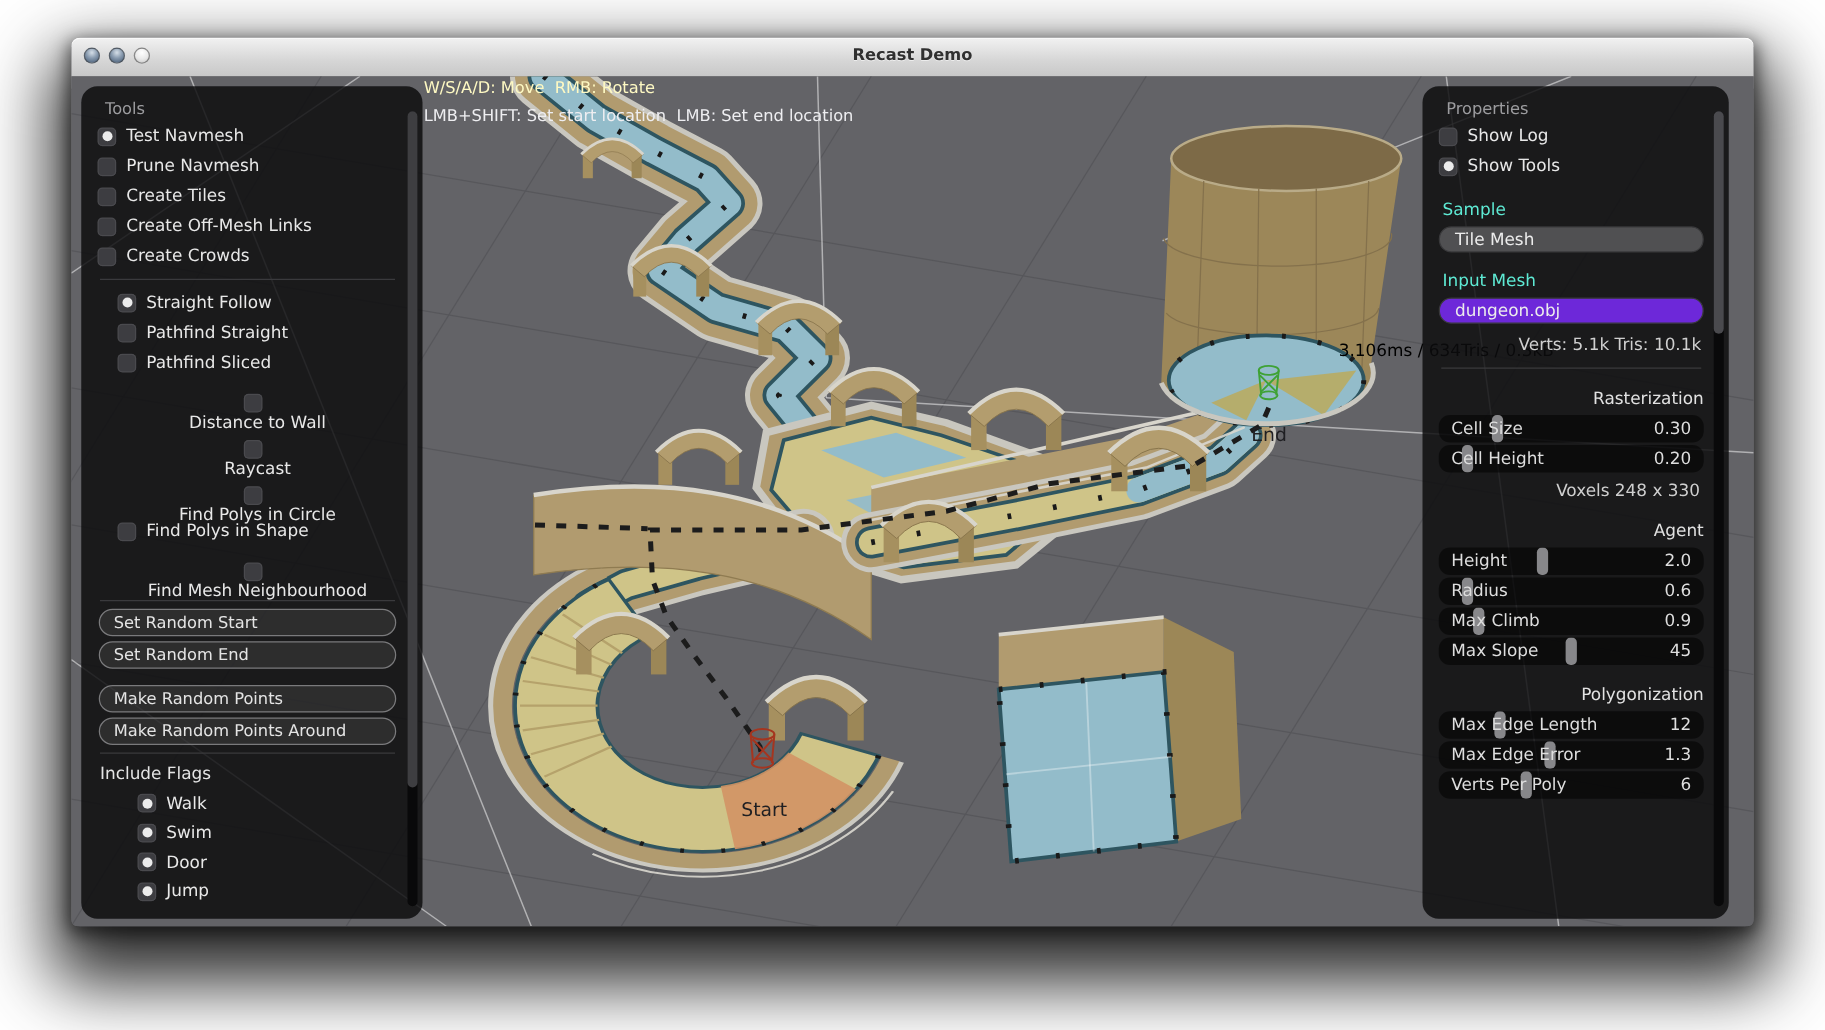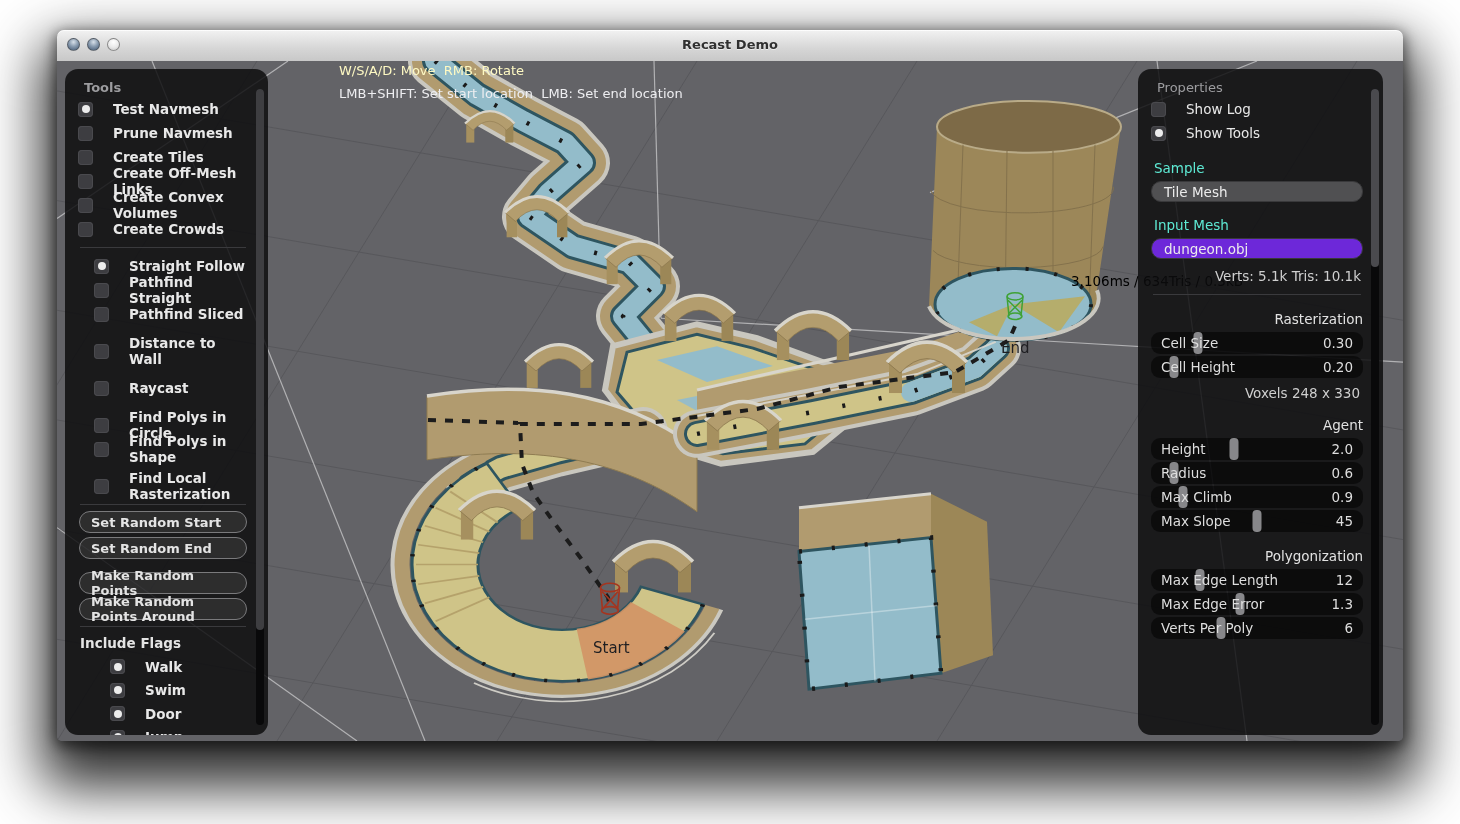--- a/index.html
+++ b/index.html
@@ -42,7 +42,7 @@
   .phead { color:#9c9c9f; font-size:13px; height:18px; line-height:18px; margin:4px 0 0 6px; }
   .sep { height:1px; background:#3a3a3d; margin:6px 2px; }
 
-  .tools { left:8px;  width:203px;font-weight:bold; }
+  .tools { left:8px;  width:273px; }
   .props { right:20px; width:245px; }
 
   

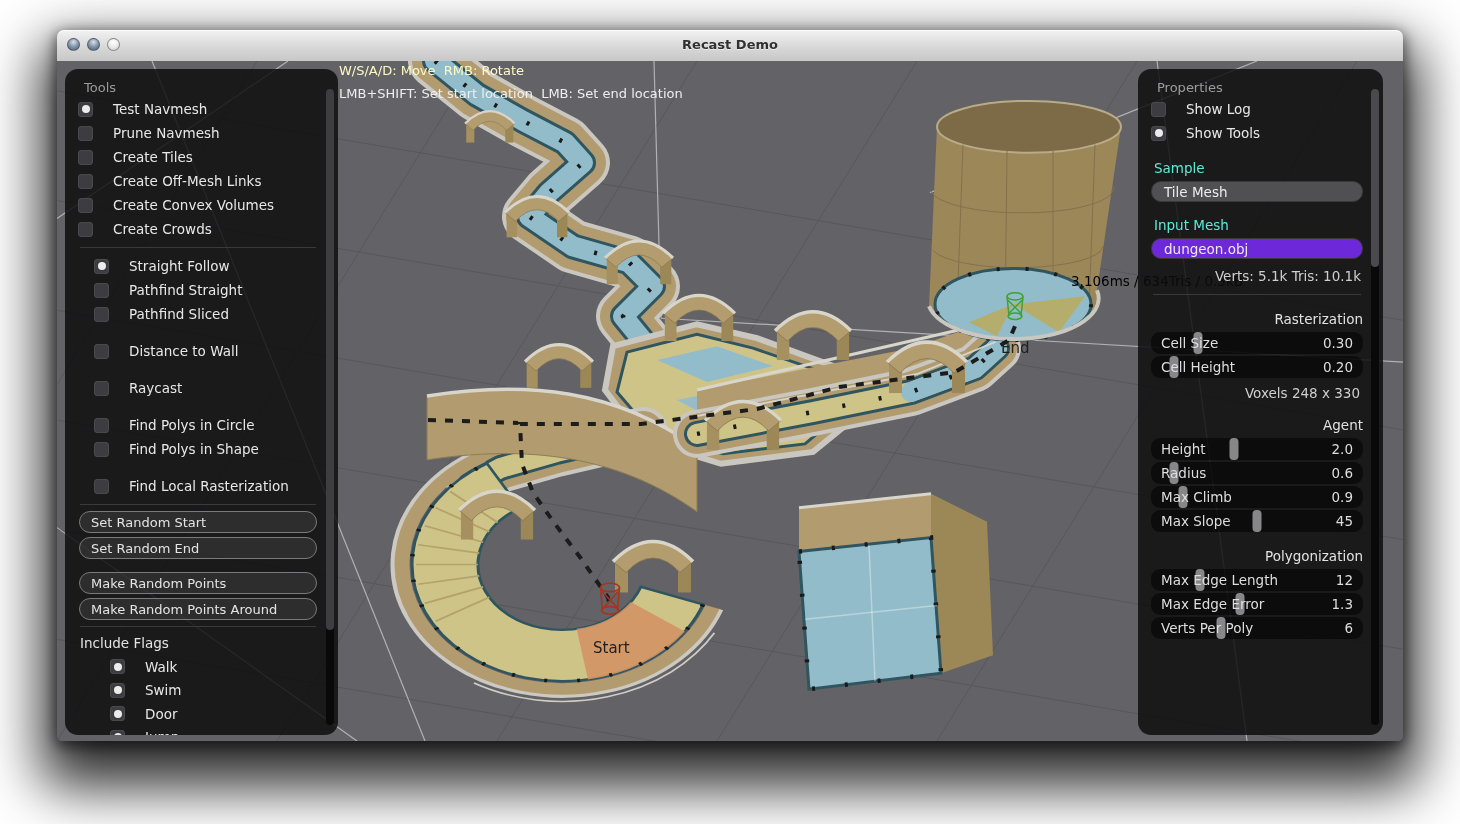--- a/index.html
+++ b/index.html
@@ -46,7 +46,7 @@
   .props { right:20px; width:245px; }
 
   
-  .titem { display:flex; align-items:center; height:24px; cursor:default;gap:12px; }
+  .titem { display:flex; align-items:center; height:24px; cursor:default; }
   .flaglist .titem { height:23.5px; }
   .titem.gap { margin-top:13px; }
   .check { flex:none; width:15px; height:15px; border-radius:4px; background:#3d3d41;

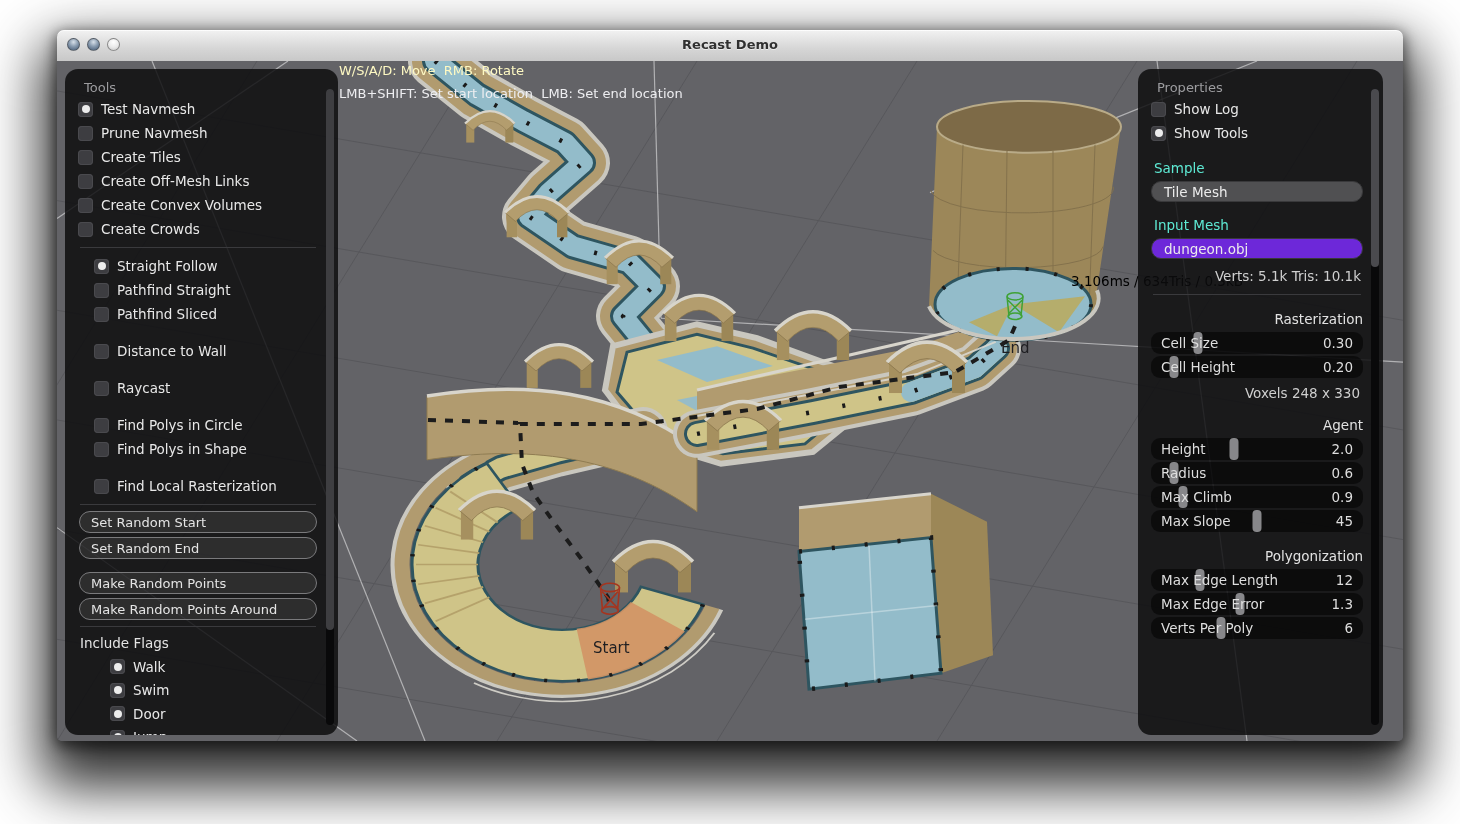--- a/index.html
+++ b/index.html
@@ -289,10 +289,6 @@
           </div>
             <div class="titem">
             <span class="check"></span>
-            <span class="tlabel">Create Convex Volumes</span>
-          </div>
-            <div class="titem">
-            <span class="check"></span>
             <span class="tlabel">Create Crowds</span>
           </div>
           </div>

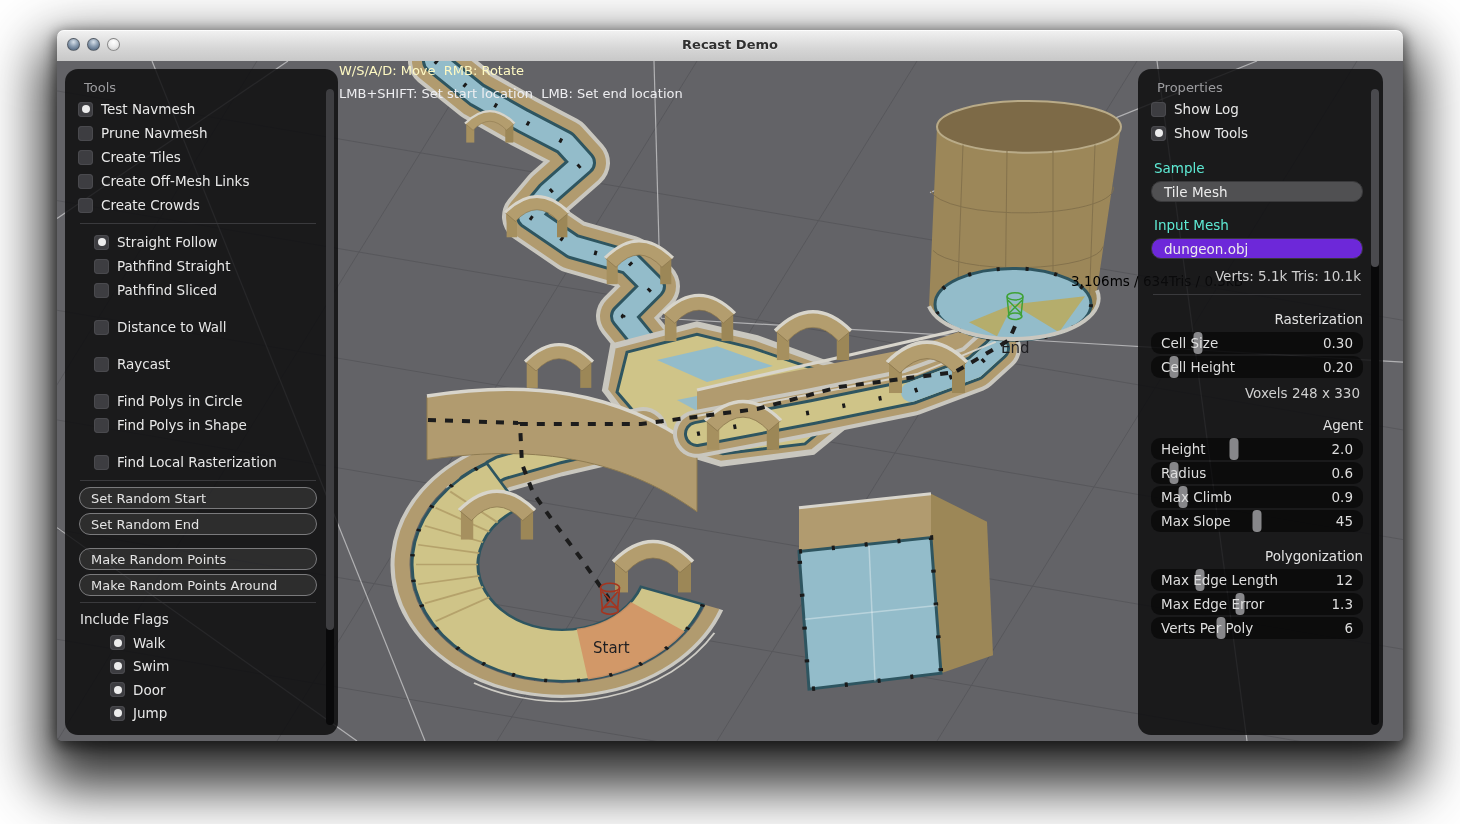--- a/index.html
+++ b/index.html
@@ -48,7 +48,7 @@
   
   .titem { display:flex; align-items:center; height:24px; cursor:default; }
   .flaglist .titem { height:23.5px; }
-  .titem.gap { margin-top:13px; }
+  .titem.gap { margin-top:13px;flex-direction:column; }
   .check { flex:none; width:15px; height:15px; border-radius:4px; background:#3d3d41;
            margin-right:8px; position:relative; box-shadow:inset 0 0 0 1px #4a4a4e; }
   .titem.checked .check::after { content:''; position:absolute; left:3.5px; top:3.5px;

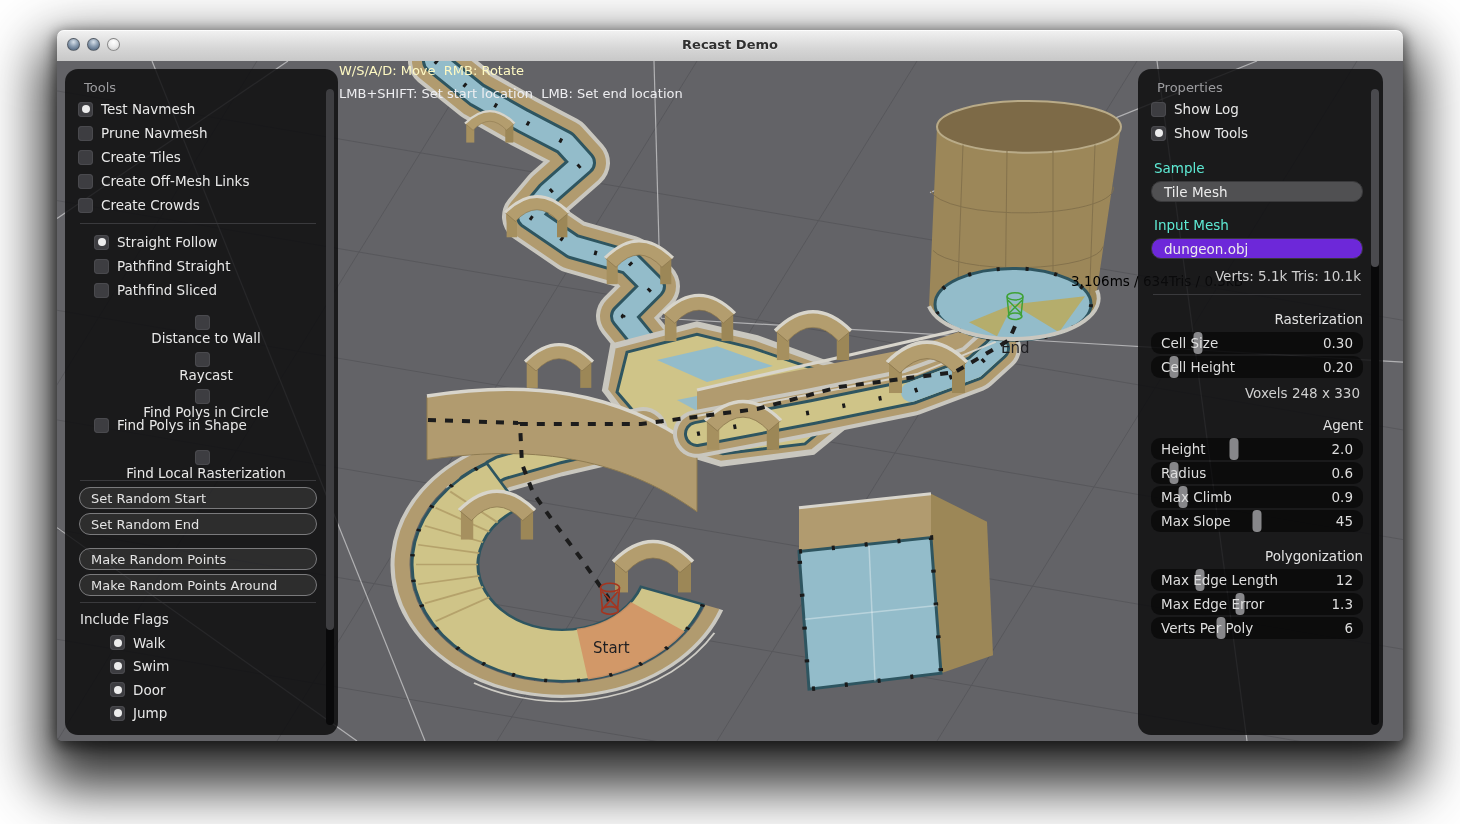--- a/index.html
+++ b/index.html
@@ -327,7 +327,7 @@
           </div>
             <div class="titem gap">
             <span class="check"></span>
-            <span class="tlabel">Find Local Rasterization</span>
+            <span class="tlabel">Find Mesh Neighbourhood</span>
           </div>
           </div>
 

